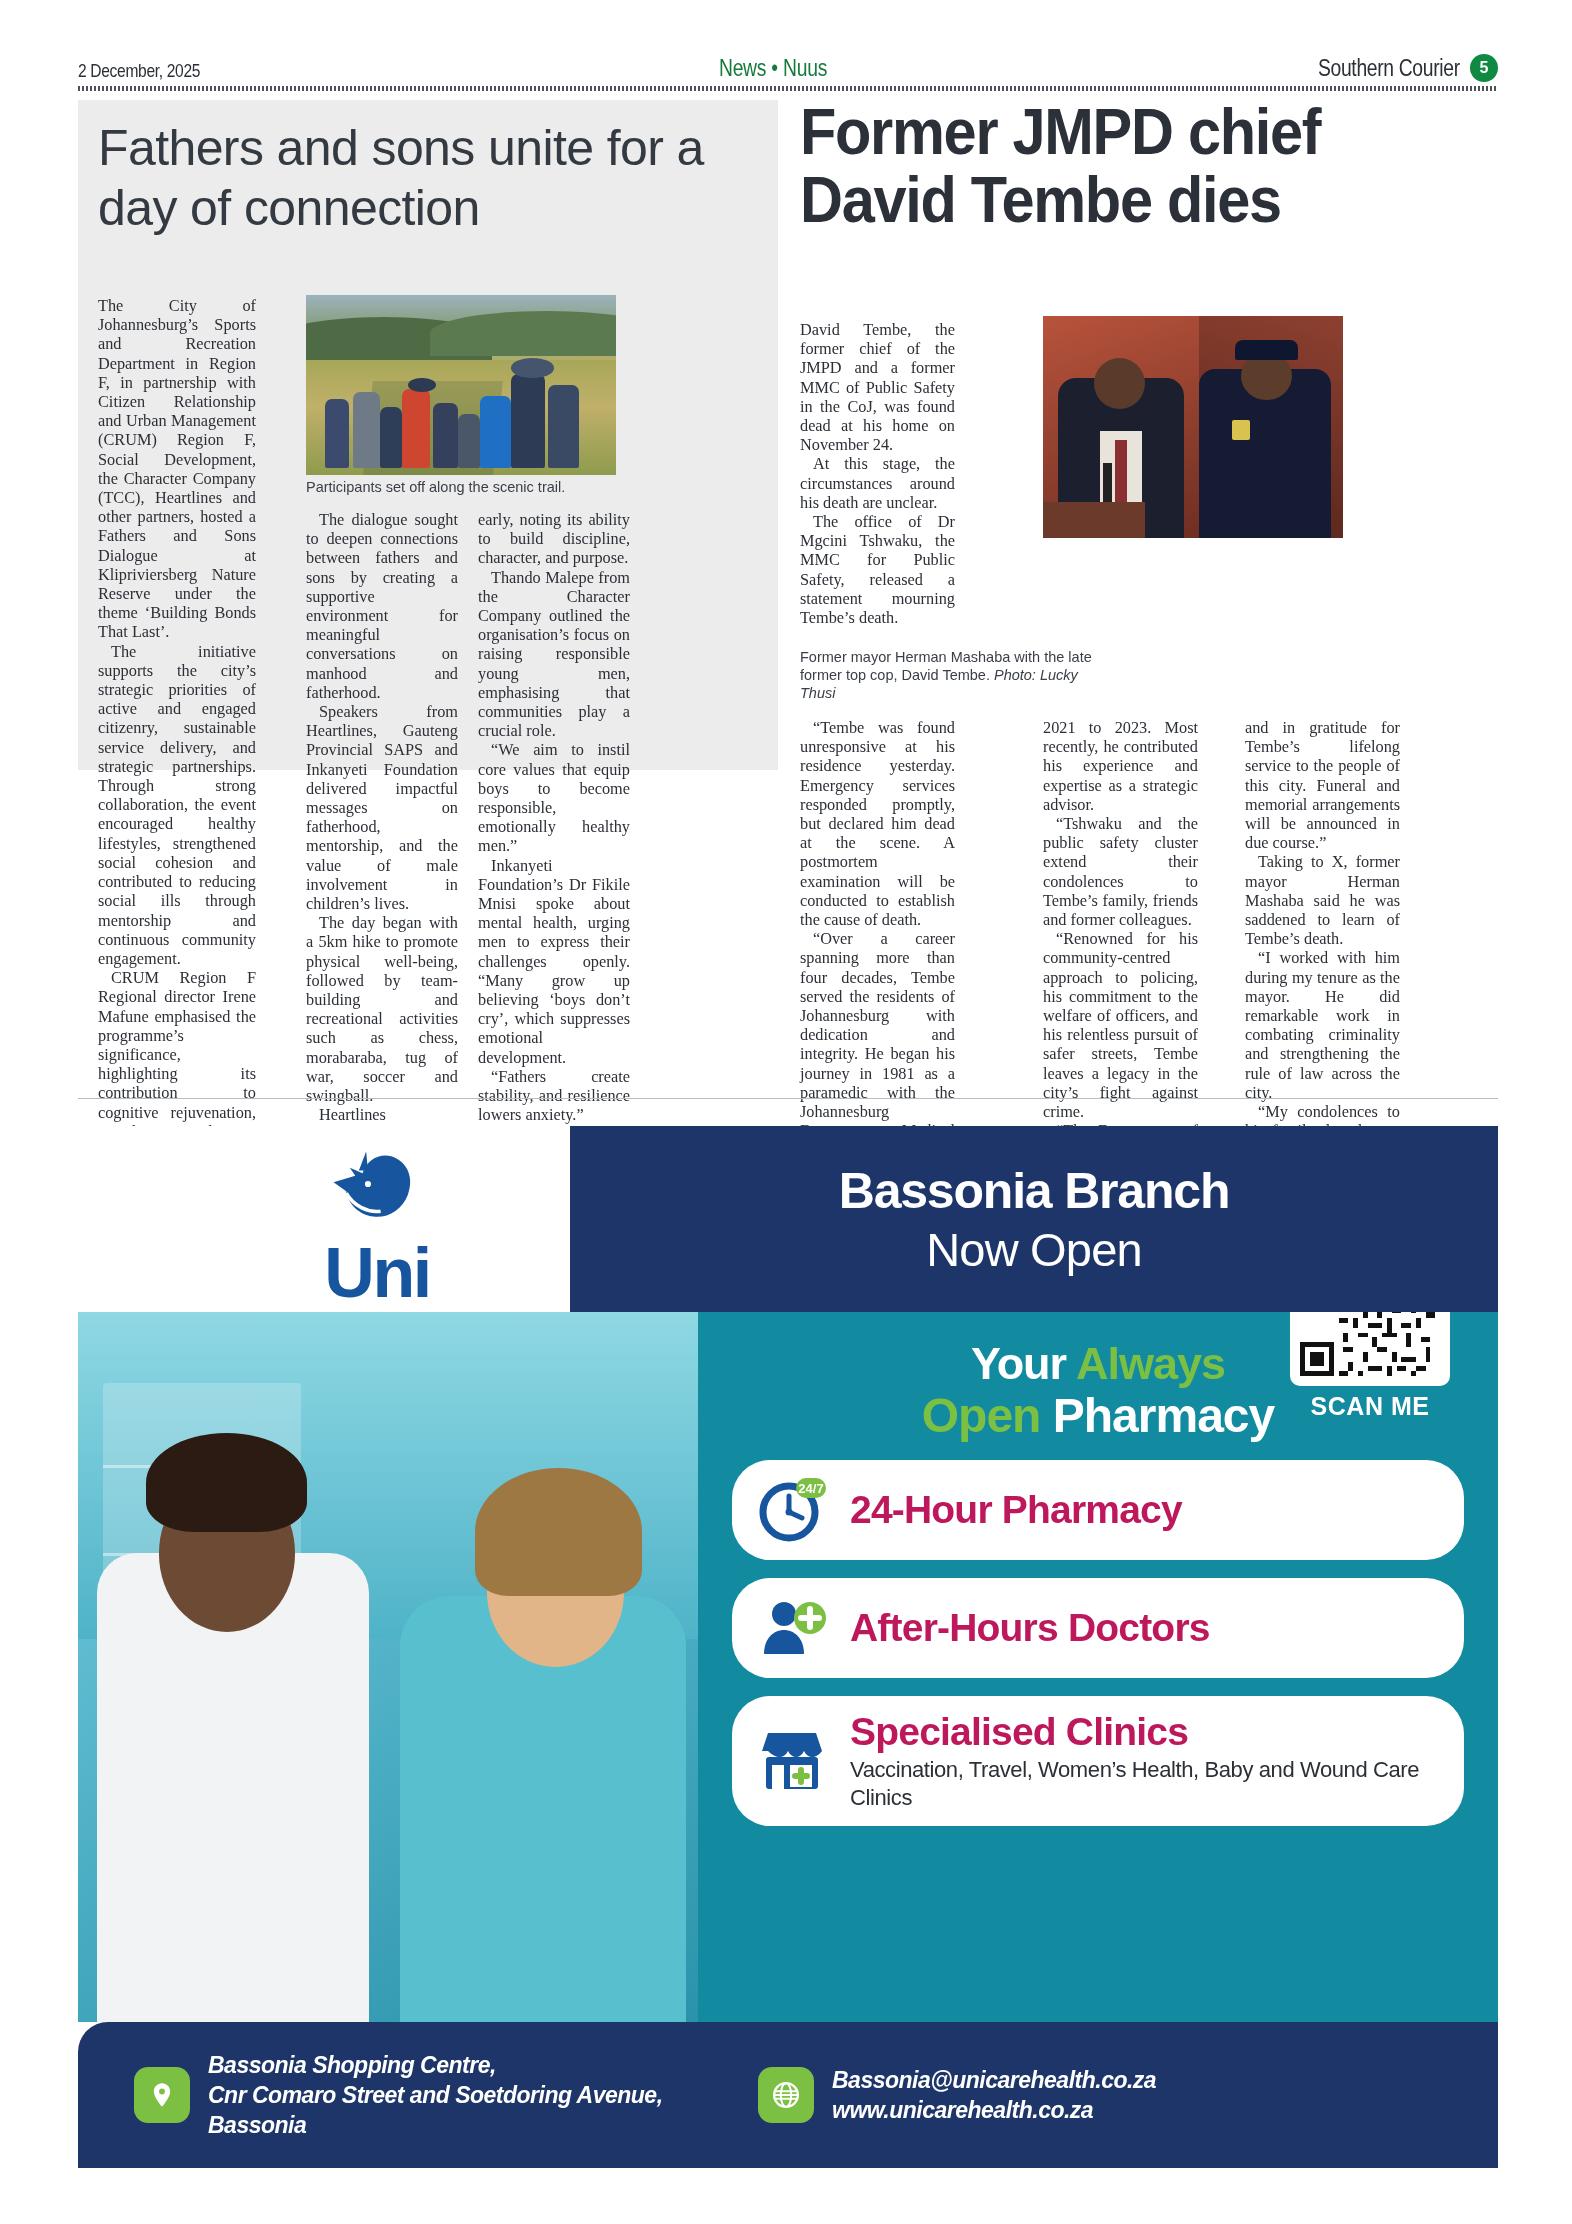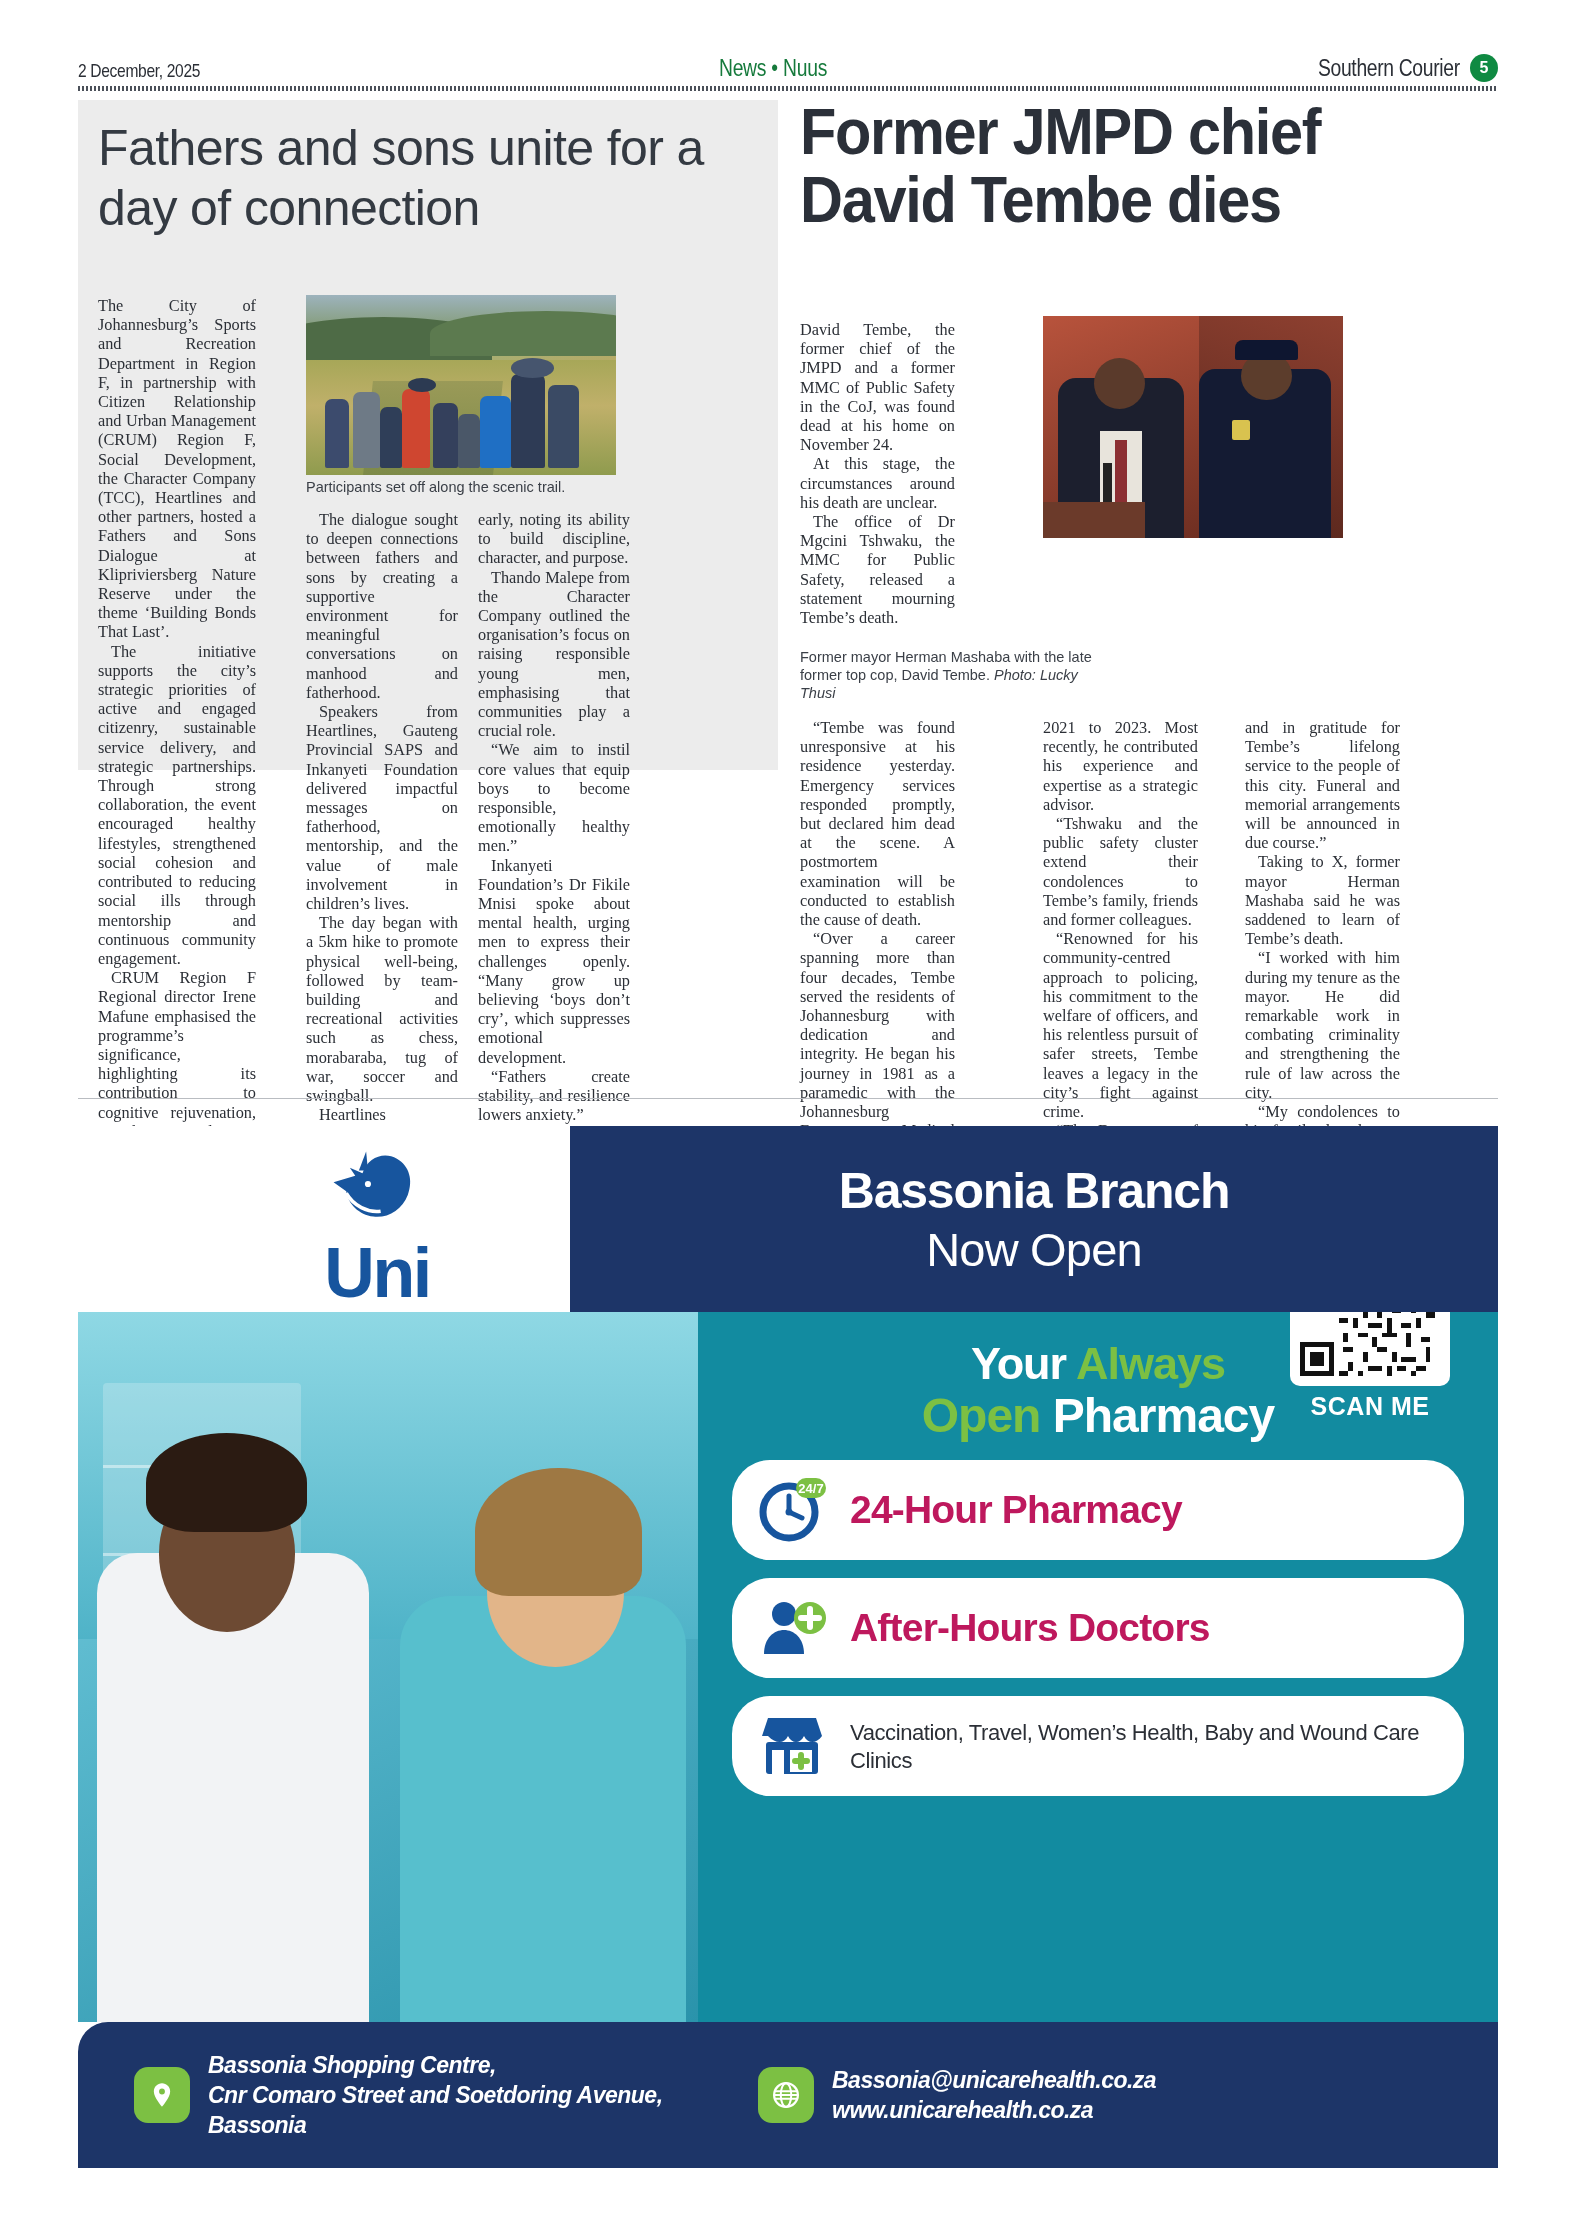--- a/index.html
+++ b/index.html
@@ -489,6 +489,7 @@
           <path d="M45 45 v12 M39 51 h12" stroke="#7cc043" stroke-width="6" stroke-linecap="round"></path>
         </svg>
         <div>
+          <div class="feat-title">Specialised Clinics</div>
           <div class="feat-sub">Vaccination, Travel, Women’s Health, Baby and Wound Care Clinics</div>
         </div>
       </div>

